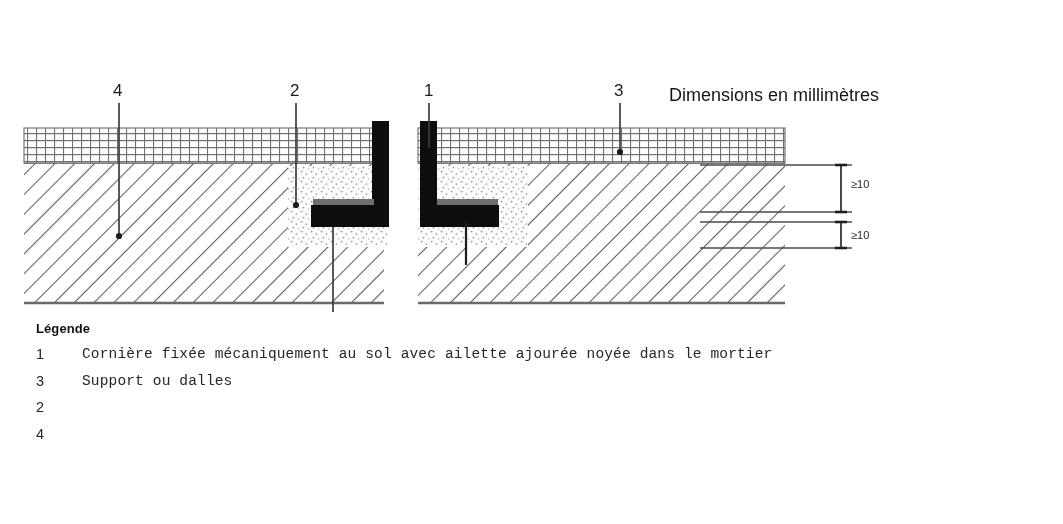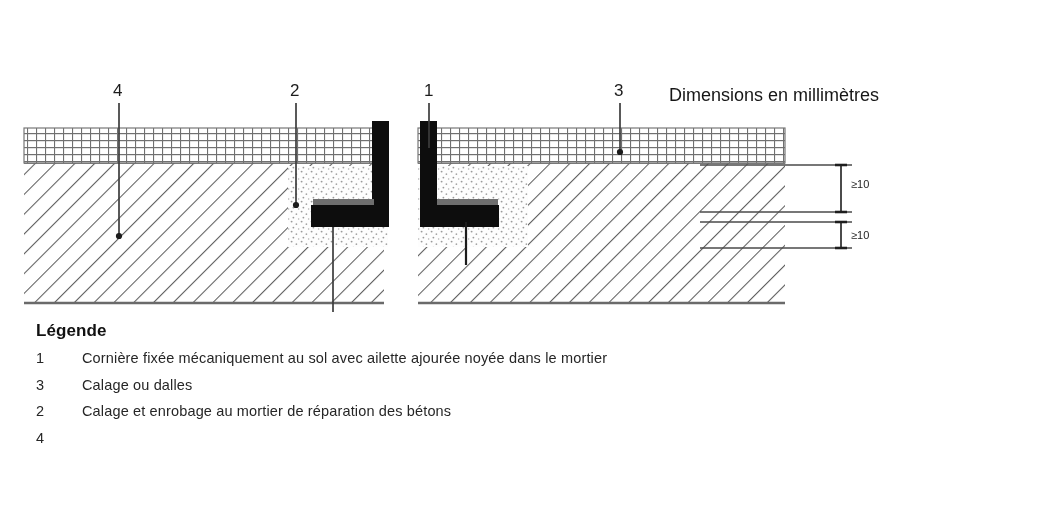--- a/index.html
+++ b/index.html
@@ -21,7 +21,7 @@
     width:900px;
   }
   .legend-title{
-    font-size:17px;
+    font-size:13px;
     font-weight:bold;
     color:#111;
     letter-spacing:.1px;

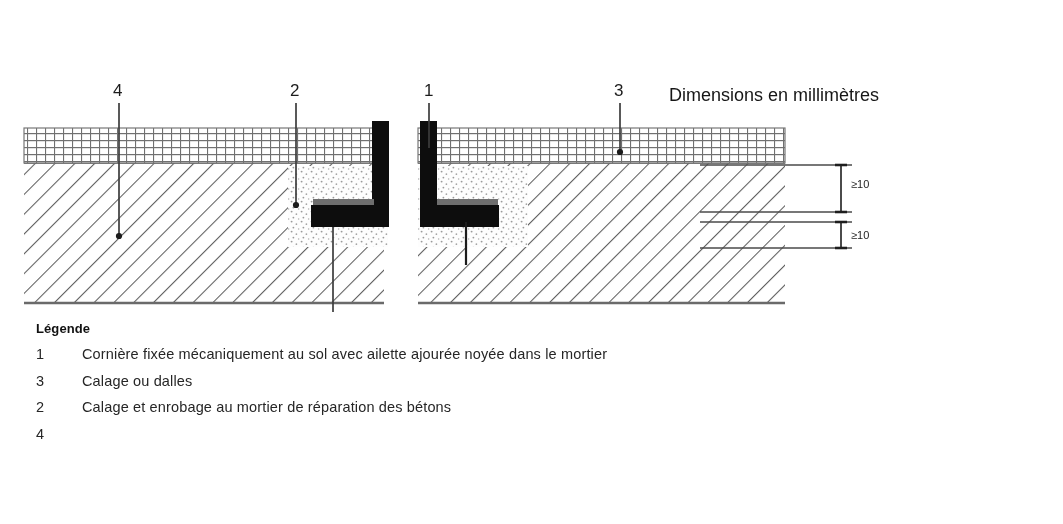--- a/index.html
+++ b/index.html
@@ -44,6 +44,7 @@
     font-size:14.5px;
     color:#262626;
     letter-spacing:.15px;
+    font-family:Liberation Mono, monospace;
   }
   .dim-label{
     font-size:11px;

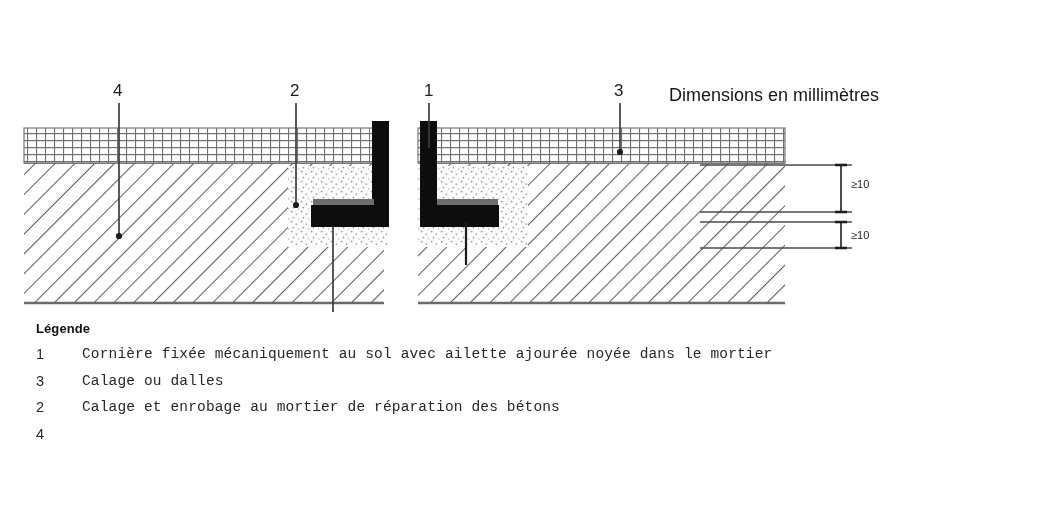--- a/index.html
+++ b/index.html
@@ -172,7 +172,7 @@
 
     <div class="legend-row">
       <div class="legend-key">3</div>
-      <div class="legend-text">Calage ou dalles</div>
+      <div class="legend-text">Support ou dalles</div>
     </div>
 
     <div class="legend-row">

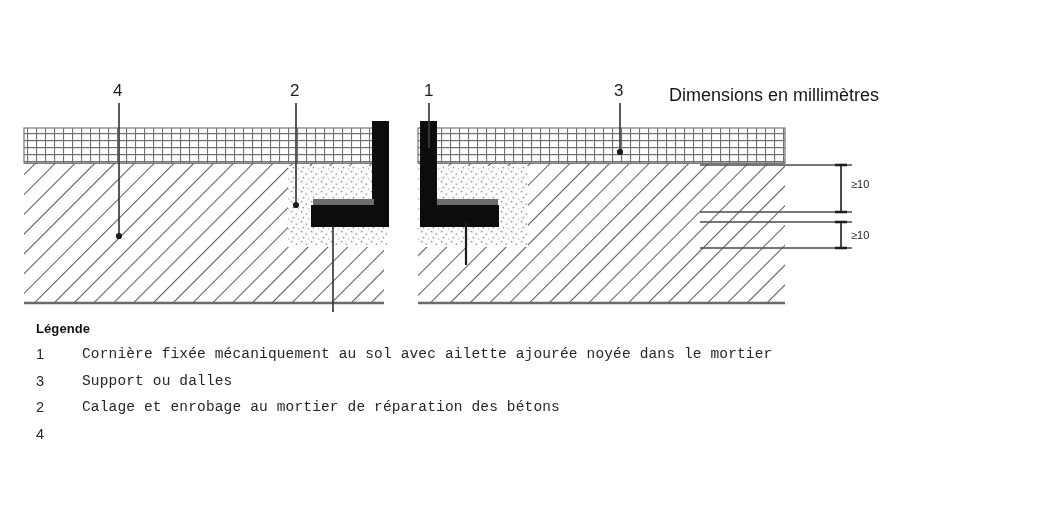--- a/index.html
+++ b/index.html
@@ -177,7 +177,6 @@
 
     <div class="legend-row">
       <div class="legend-key">2</div>
-      <div class="legend-text">Calage et enrobage au mortier de réparation des bétons</div>
     </div>
 
     <div class="legend-row">

